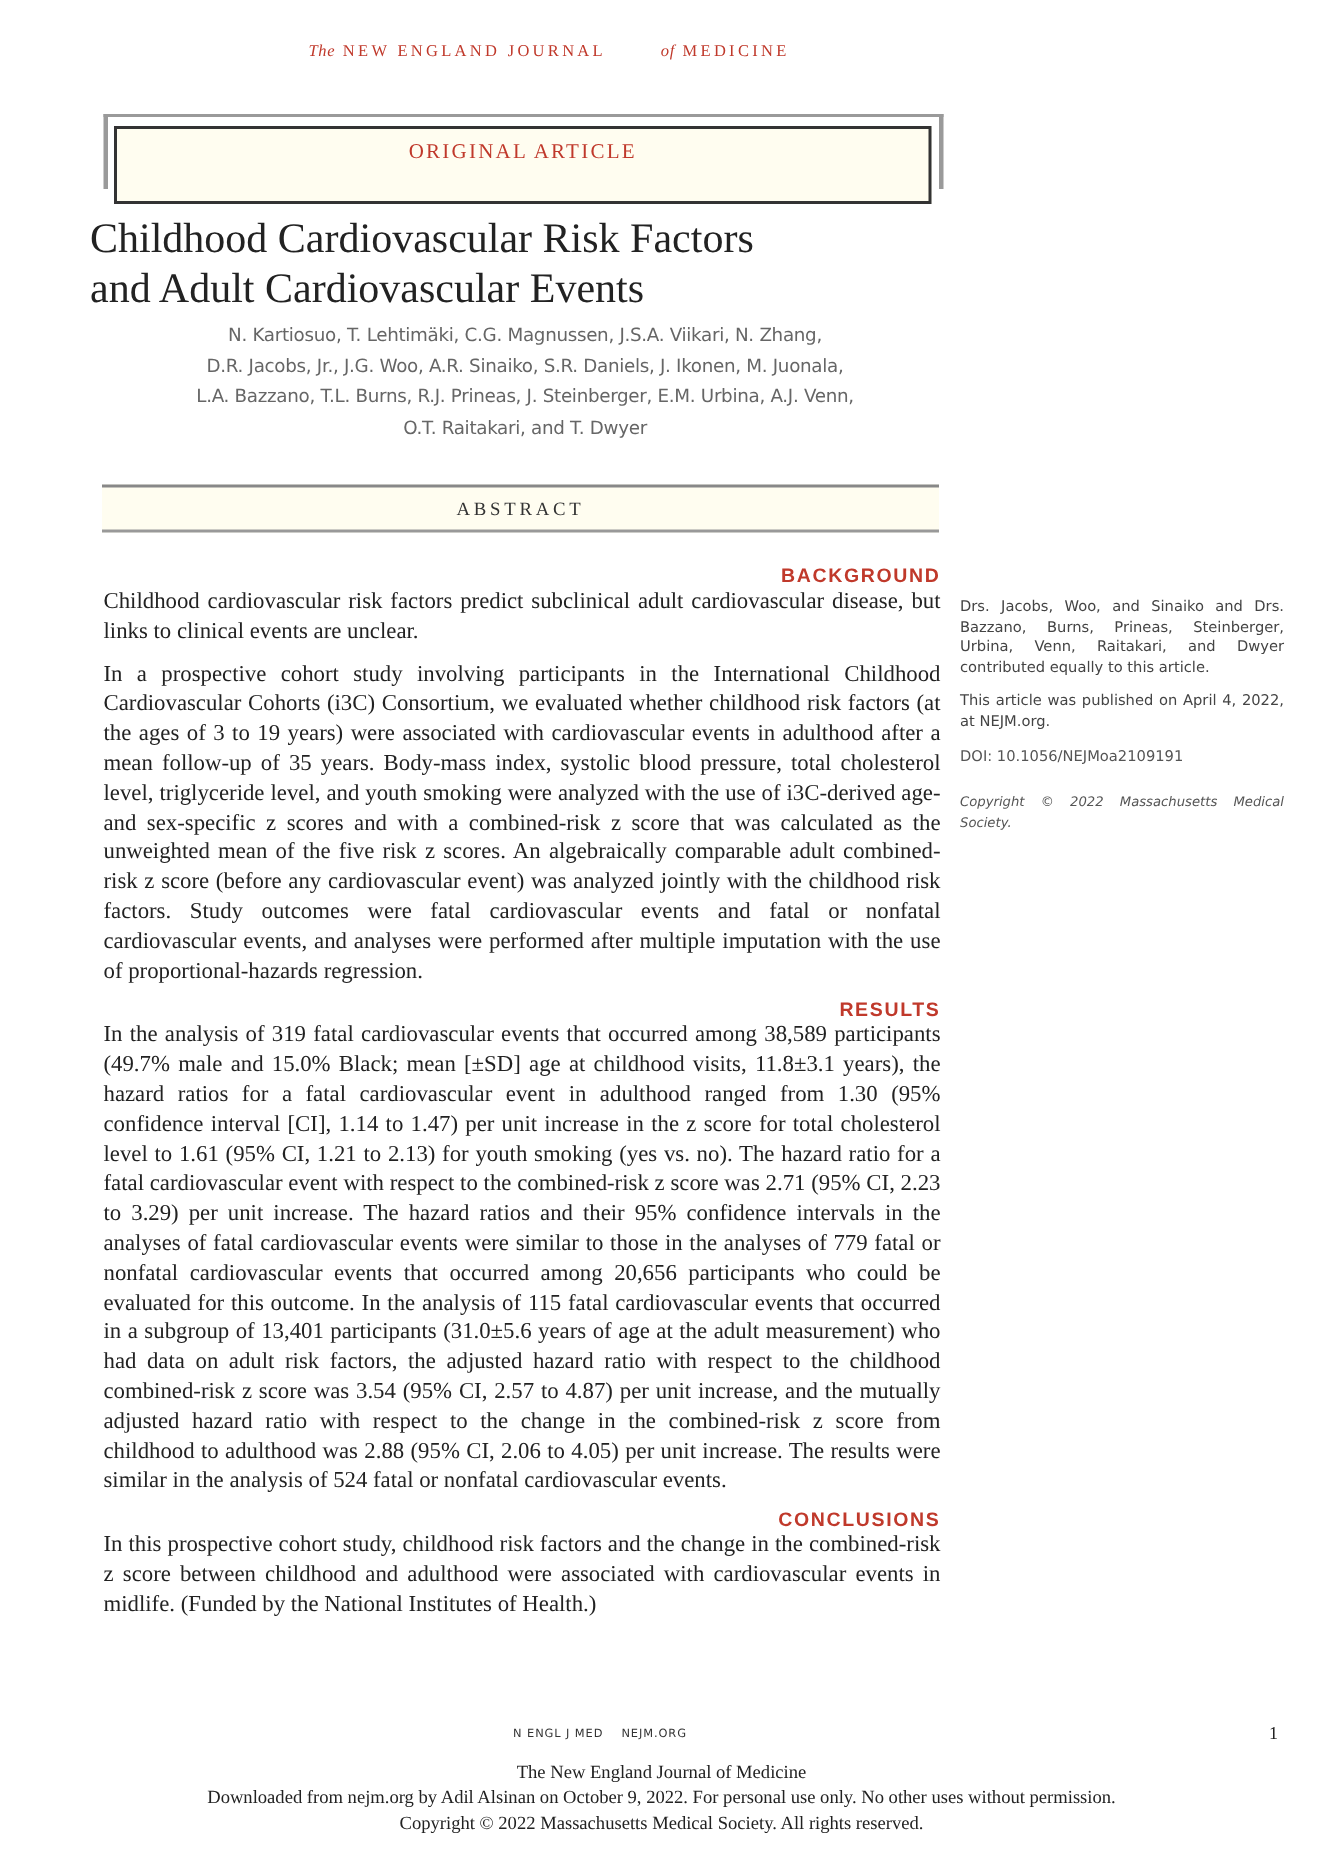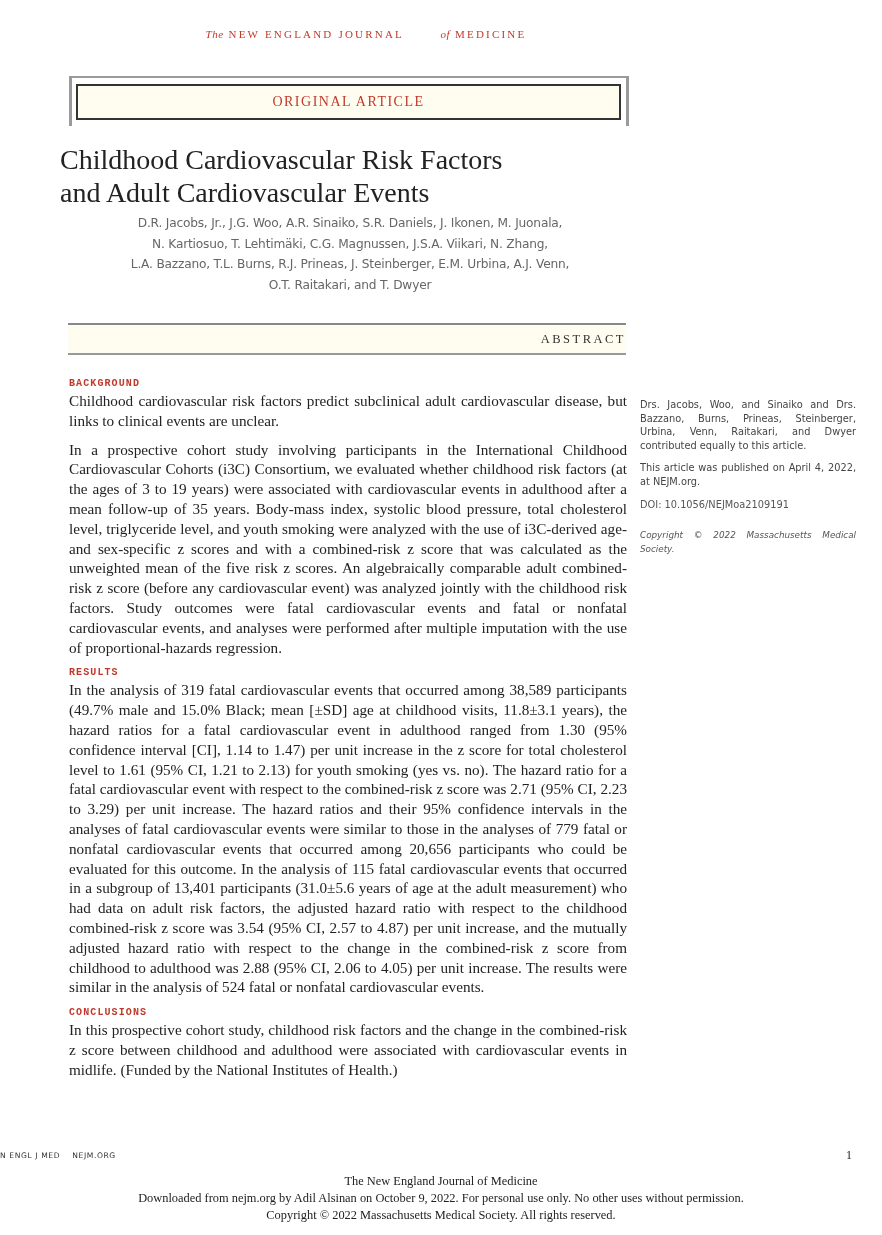--- a/index.html
+++ b/index.html
@@ -9,7 +9,7 @@
   .running-head i { letter-spacing: 0.5px; margin-left: 32px; }
 
   .article-type-frame { position: absolute; left: 69px; top: 76px; width: 560px; height: 50px; border-left: 3px solid #9a9a9a; border-top: 2px solid #9a9a9a; border-right: 3px solid #9a9a9a; box-sizing: border-box; }
-  .article-type-box { position: absolute; left: 76px; top: 84px; width: 545px; height: 36px; border: 2px solid #333; background: #fffdf0; box-sizing: border-box; text-align: center; line-height: 32px; font-size: 14px; letter-spacing: 1.5px; color: #c0392b; }
+  .article-type-box { position: absolute; left: 76px; top: 84px; width: 545px; height: 52px; border: 2px solid #333; background: #fffdf0; box-sizing: border-box; text-align: center; line-height: 32px; font-size: 14px; letter-spacing: 1.5px; color: #c0392b; }
 
   .title { position: absolute; left: 60px; top: 143px; width: 580px; text-align: left; font-family: "Liberation Serif", serif; font-size: 28px; line-height: 33px; color: #222; }
   .authors { position: absolute; left: 60px; top: 213px; width: 580px; text-align: center; font-family: "DejaVu Sans", sans-serif; font-size: 12.2px; line-height: 20.5px; color: #666; letter-spacing: -0.2px; }

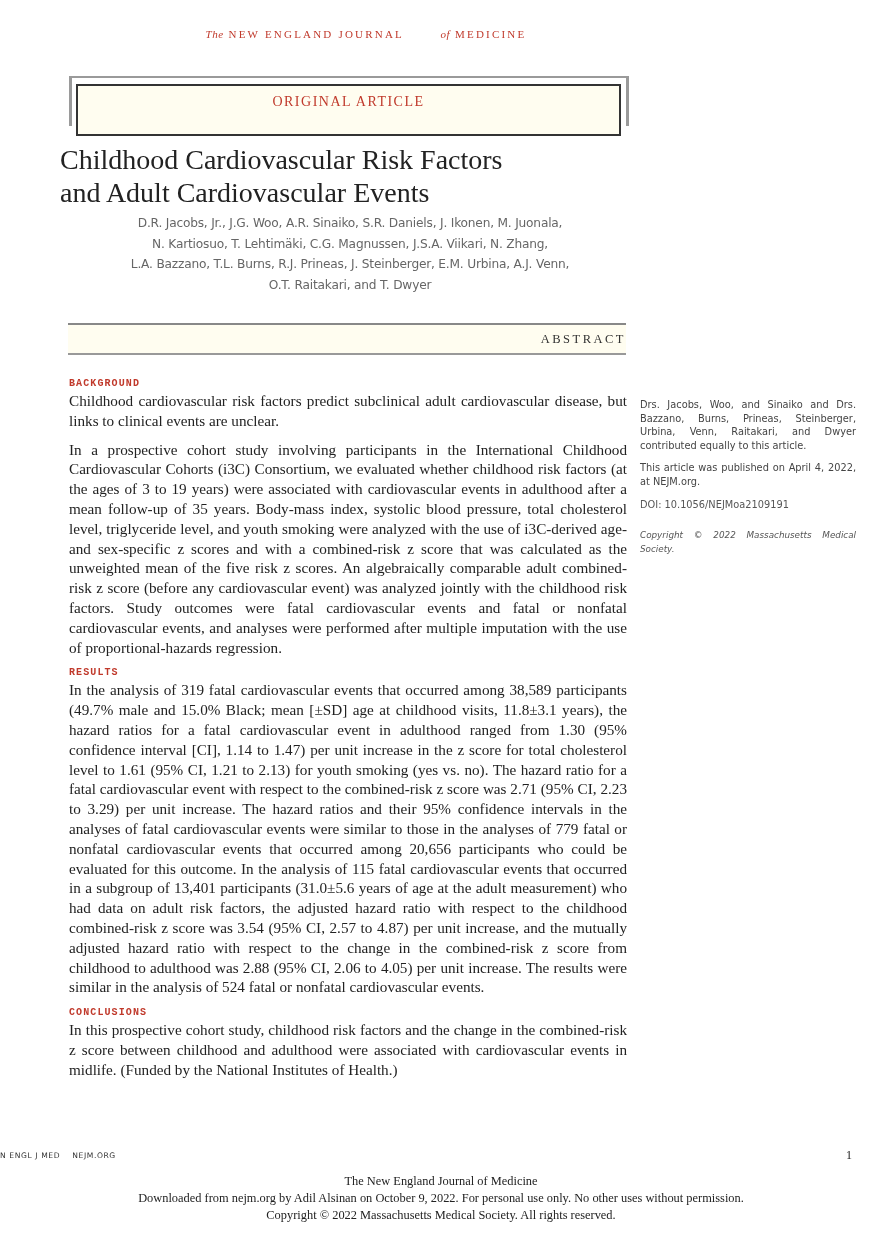--- a/index.html
+++ b/index.html
@@ -48,8 +48,8 @@
 </h1>
 
 <div class="authors">
+  <div>N. Kartiosuo, T. Lehtimäki, C.G. Magnussen, J.S.A. Viikari, N. Zhang,</div>
   <div>D.R. Jacobs, Jr., J.G. Woo, A.R. Sinaiko, S.R. Daniels, J. Ikonen, M. Juonala,</div>
-  <div>N. Kartiosuo, T. Lehtimäki, C.G. Magnussen, J.S.A. Viikari, N. Zhang,</div>
   <div>L.A. Bazzano, T.L. Burns, R.J. Prineas, J. Steinberger, E.M. Urbina, A.J. Venn,</div>
   <div>O.T. Raitakari, and T. Dwyer</div>
 </div>

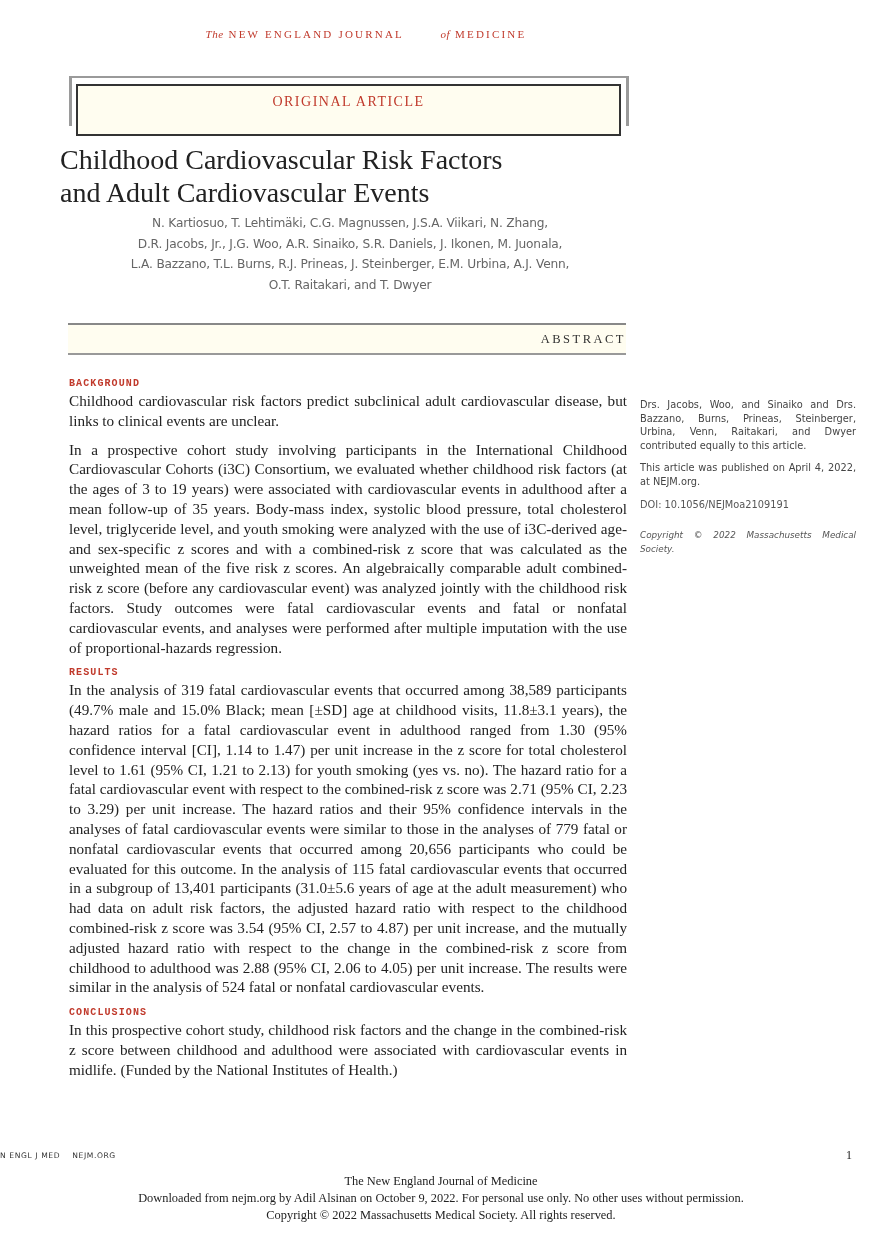--- a/index.html
+++ b/index.html
@@ -14,7 +14,7 @@
   .title { position: absolute; left: 60px; top: 143px; width: 580px; text-align: left; font-family: "Liberation Serif", serif; font-size: 28px; line-height: 33px; color: #222; }
   .authors { position: absolute; left: 60px; top: 213px; width: 580px; text-align: center; font-family: "DejaVu Sans", sans-serif; font-size: 12.2px; line-height: 20.5px; color: #666; letter-spacing: -0.2px; }
 
-  .abstract-bar { position: absolute; left: 68px; top: 323px; width: 558px; height: 28px; background: #fffdf0; border-top: 2px solid #888; border-bottom: 2px solid #999; text-align: right; line-height: 28px; font-size: 12.5px; letter-spacing: 2.5px; color: #333; }
+  .abstract-bar { position: absolute; left: 68px; top: 323px; width: 558px; height: 28px; background: #fffdf0; border-top: 2px solid #888; border-bottom: 2px solid #999; text-align: center; line-height: 28px; font-size: 12.5px; letter-spacing: 2.5px; color: #333; }
 
   .abstract { position: absolute; left: 69px; top: 377px; width: 558px; }
   .sec-head { font-family: Liberation Mono, monospace; font-weight: bold; font-size: 10px; letter-spacing: 1.1px; color: #c0392b; margin: 0; line-height: 14px; }

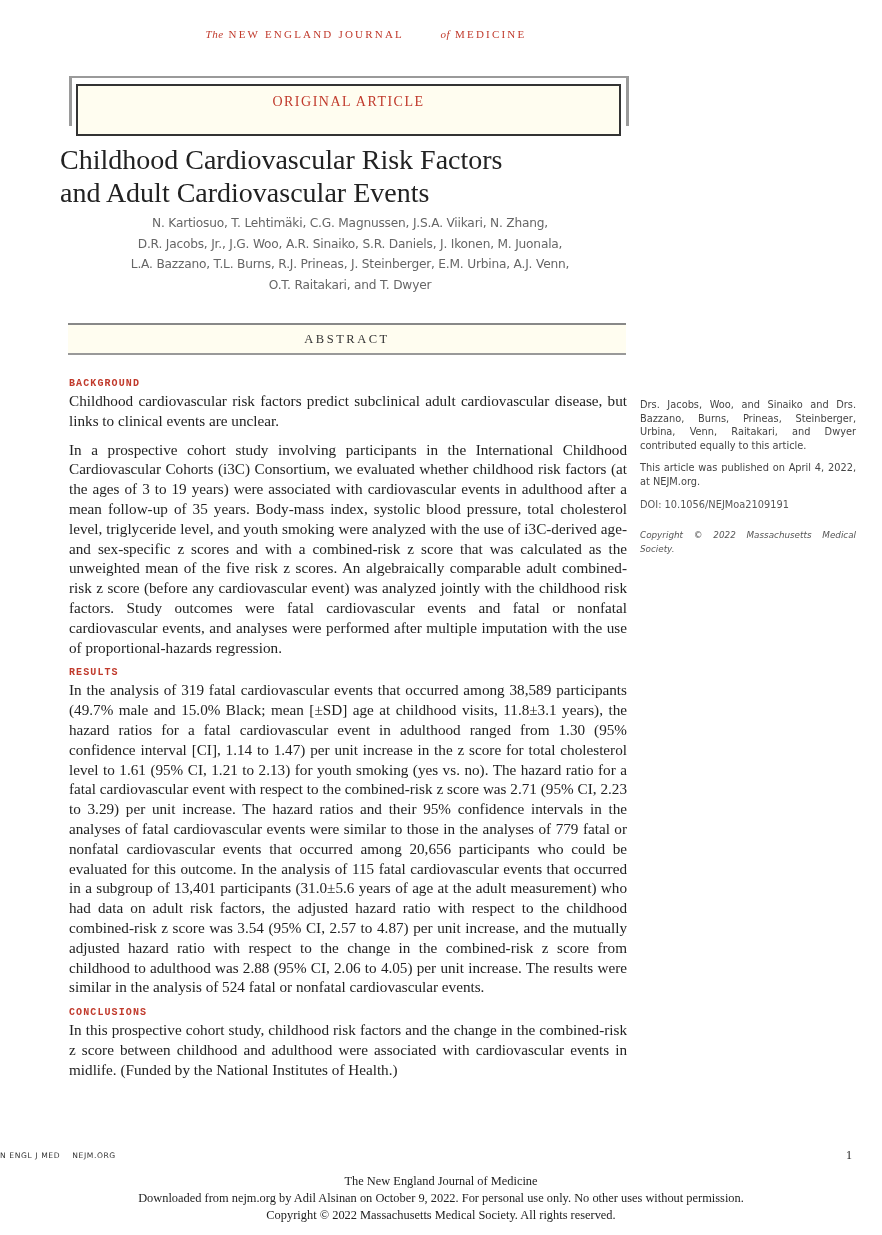--- a/index.html
+++ b/index.html
@@ -17,7 +17,7 @@
   .abstract-bar { position: absolute; left: 68px; top: 323px; width: 558px; height: 28px; background: #fffdf0; border-top: 2px solid #888; border-bottom: 2px solid #999; text-align: center; line-height: 28px; font-size: 12.5px; letter-spacing: 2.5px; color: #333; }
 
   .abstract { position: absolute; left: 69px; top: 377px; width: 558px; }
-  .sec-head { font-family: Liberation Mono, monospace; font-weight: bold; font-size: 10px; letter-spacing: 1.1px; color: #c0392b; margin: 0; line-height: 14px; }
+  .sec-head { font-family: Liberation Sans, sans-serif; font-weight: bold; font-size: 13px; letter-spacing: 1.1px; color: #c0392b; margin: 0; line-height: 14px; text-align: right; }
   .sec-body { font-family: "Liberation Serif", serif; font-size: 15.2px; line-height: 19.8px; color: #222; text-align: justify; margin: 0 0 9px 0; hyphens: manual; }
 
   .sidenotes { position: absolute; left: 640px; top: 398px; width: 216px; font-family: "DejaVu Sans", sans-serif; font-size: 9.8px; line-height: 13.6px; color: #444; }

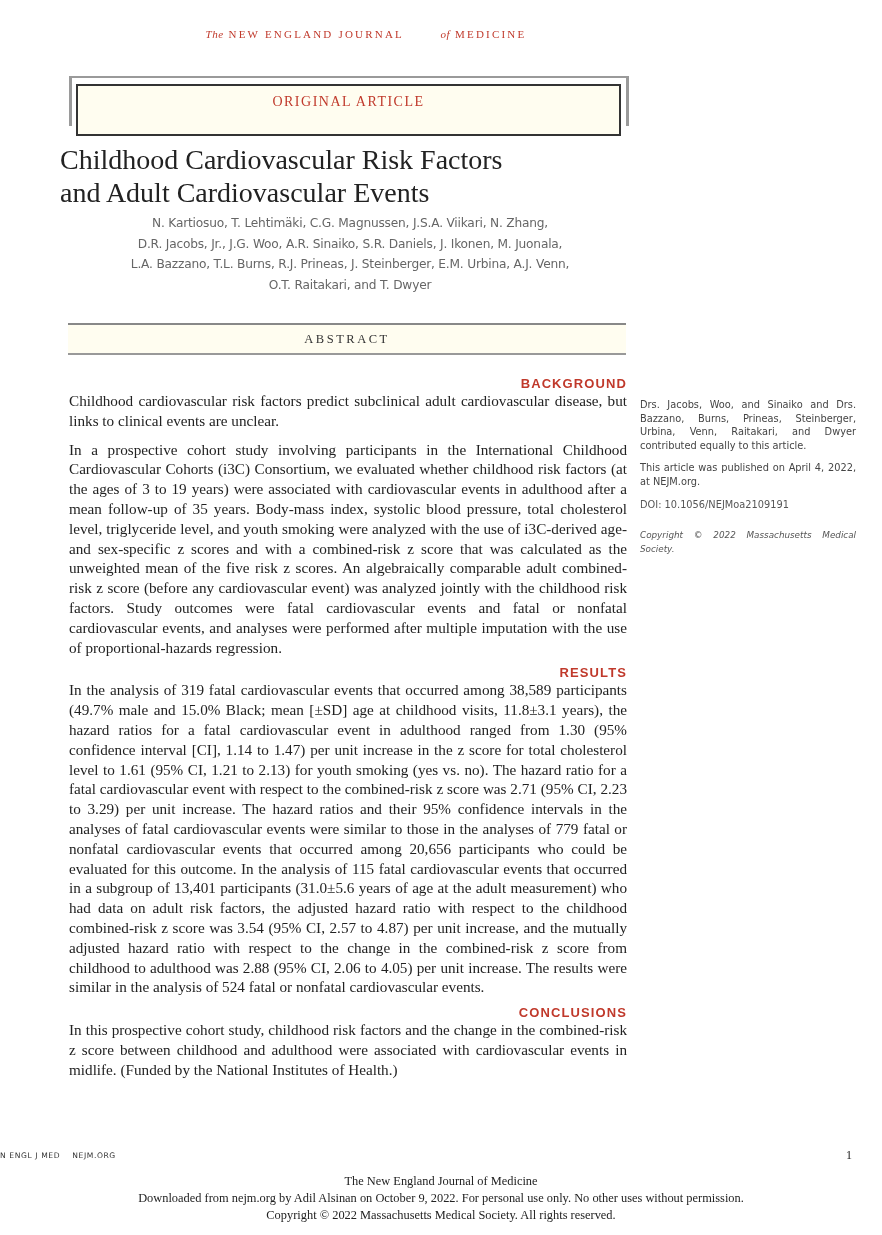--- a/index.html
+++ b/index.html
@@ -25,7 +25,7 @@
   .sidenotes .doi { color: #555; margin-bottom: 2px; }
   .sidenotes .copy { font-style: italic; font-size: 8.8px; color: #555; margin-top: 18px; }
 
-  .footer-journal { position: absolute; top: 1151px; left: 0; width: 800px; font-family: "DejaVu Sans", sans-serif; font-size: 7.6px; letter-spacing: 0.6px; color: #333; }
+  .footer-journal { position: absolute; top: 1151px; left: 0; width: 800px; text-align: center; font-family: "DejaVu Sans", sans-serif; font-size: 7.6px; letter-spacing: 0.6px; color: #333; }
   .page-number { position: absolute; top: 1148px; left: 846px; font-size: 12px; color: #222; }
   .download-notice { position: absolute; top: 1173px; left: 0; width: 882px; text-align: center; font-family: "Liberation Serif", serif; font-size: 12.4px; line-height: 17px; color: #222; }
 </style>

